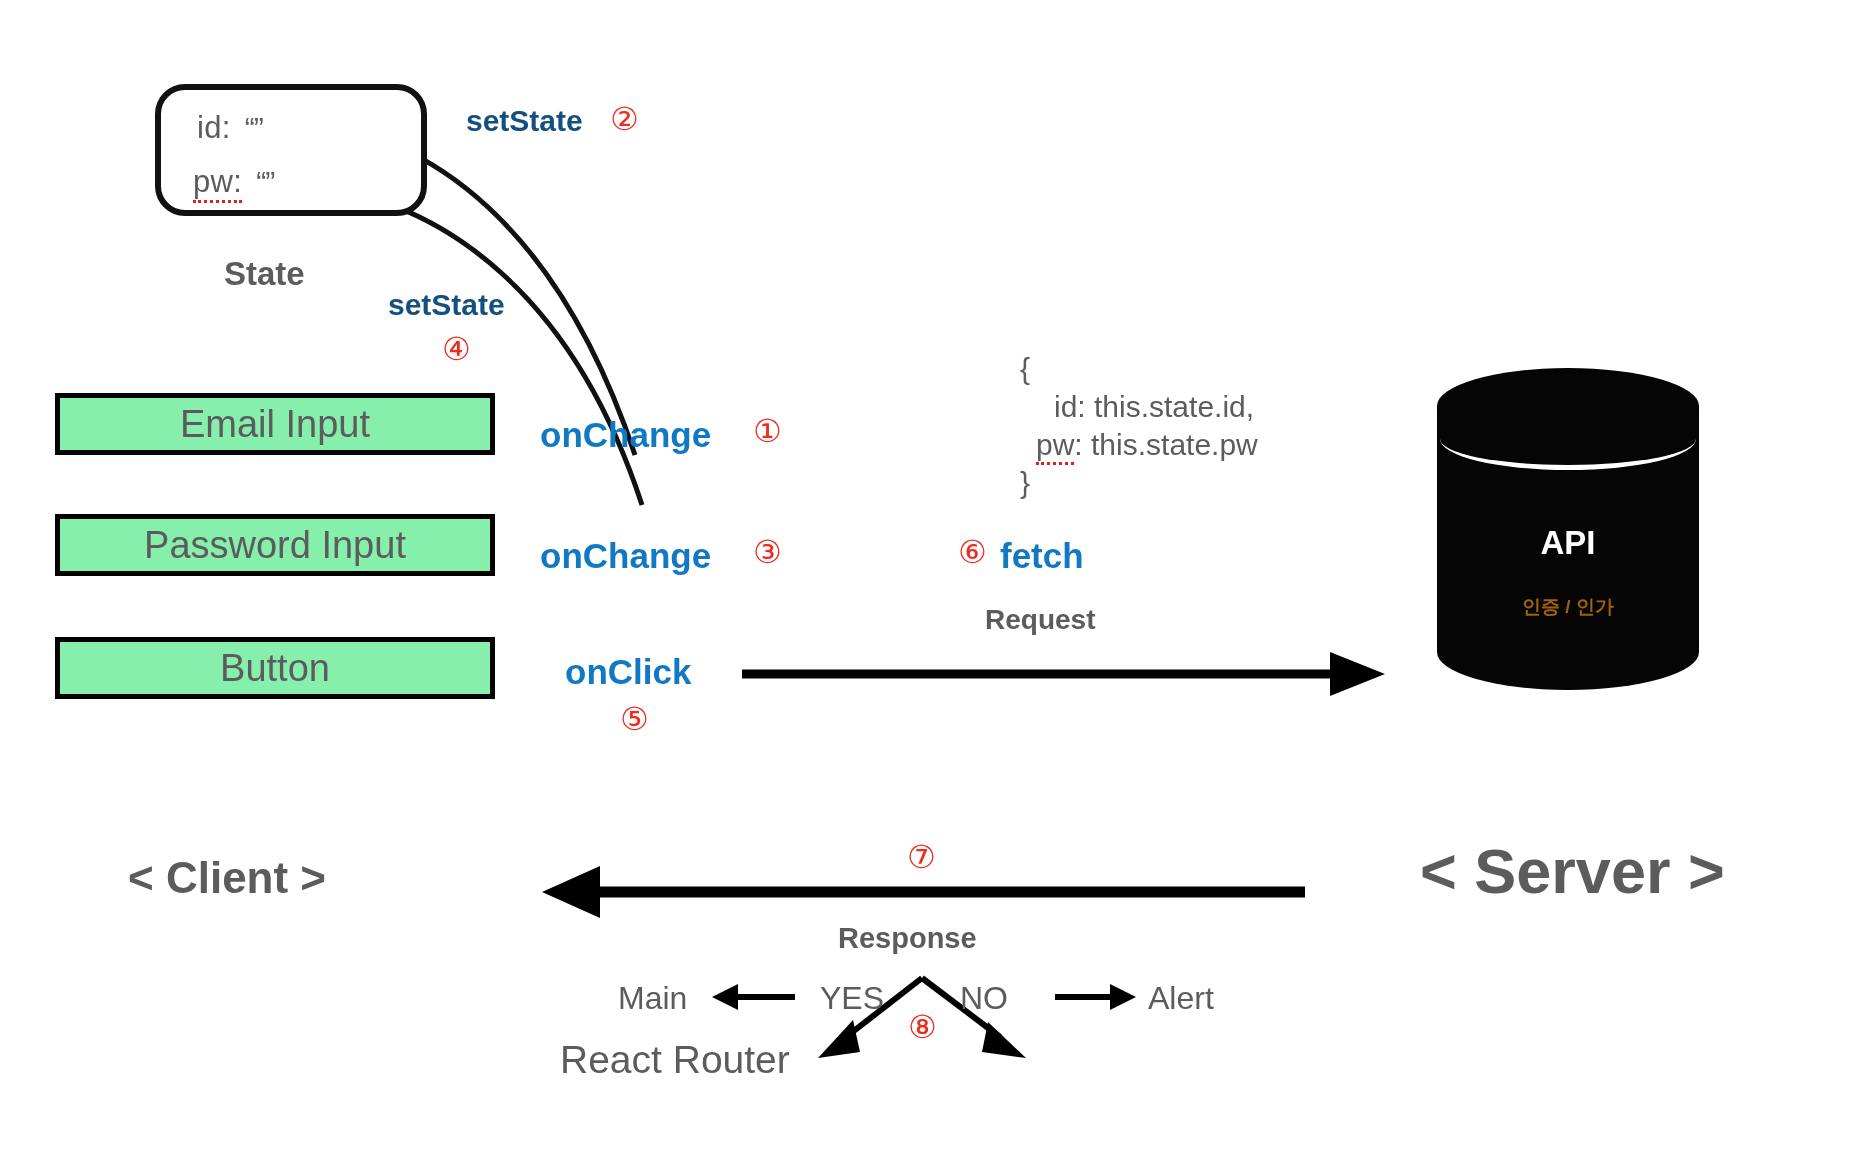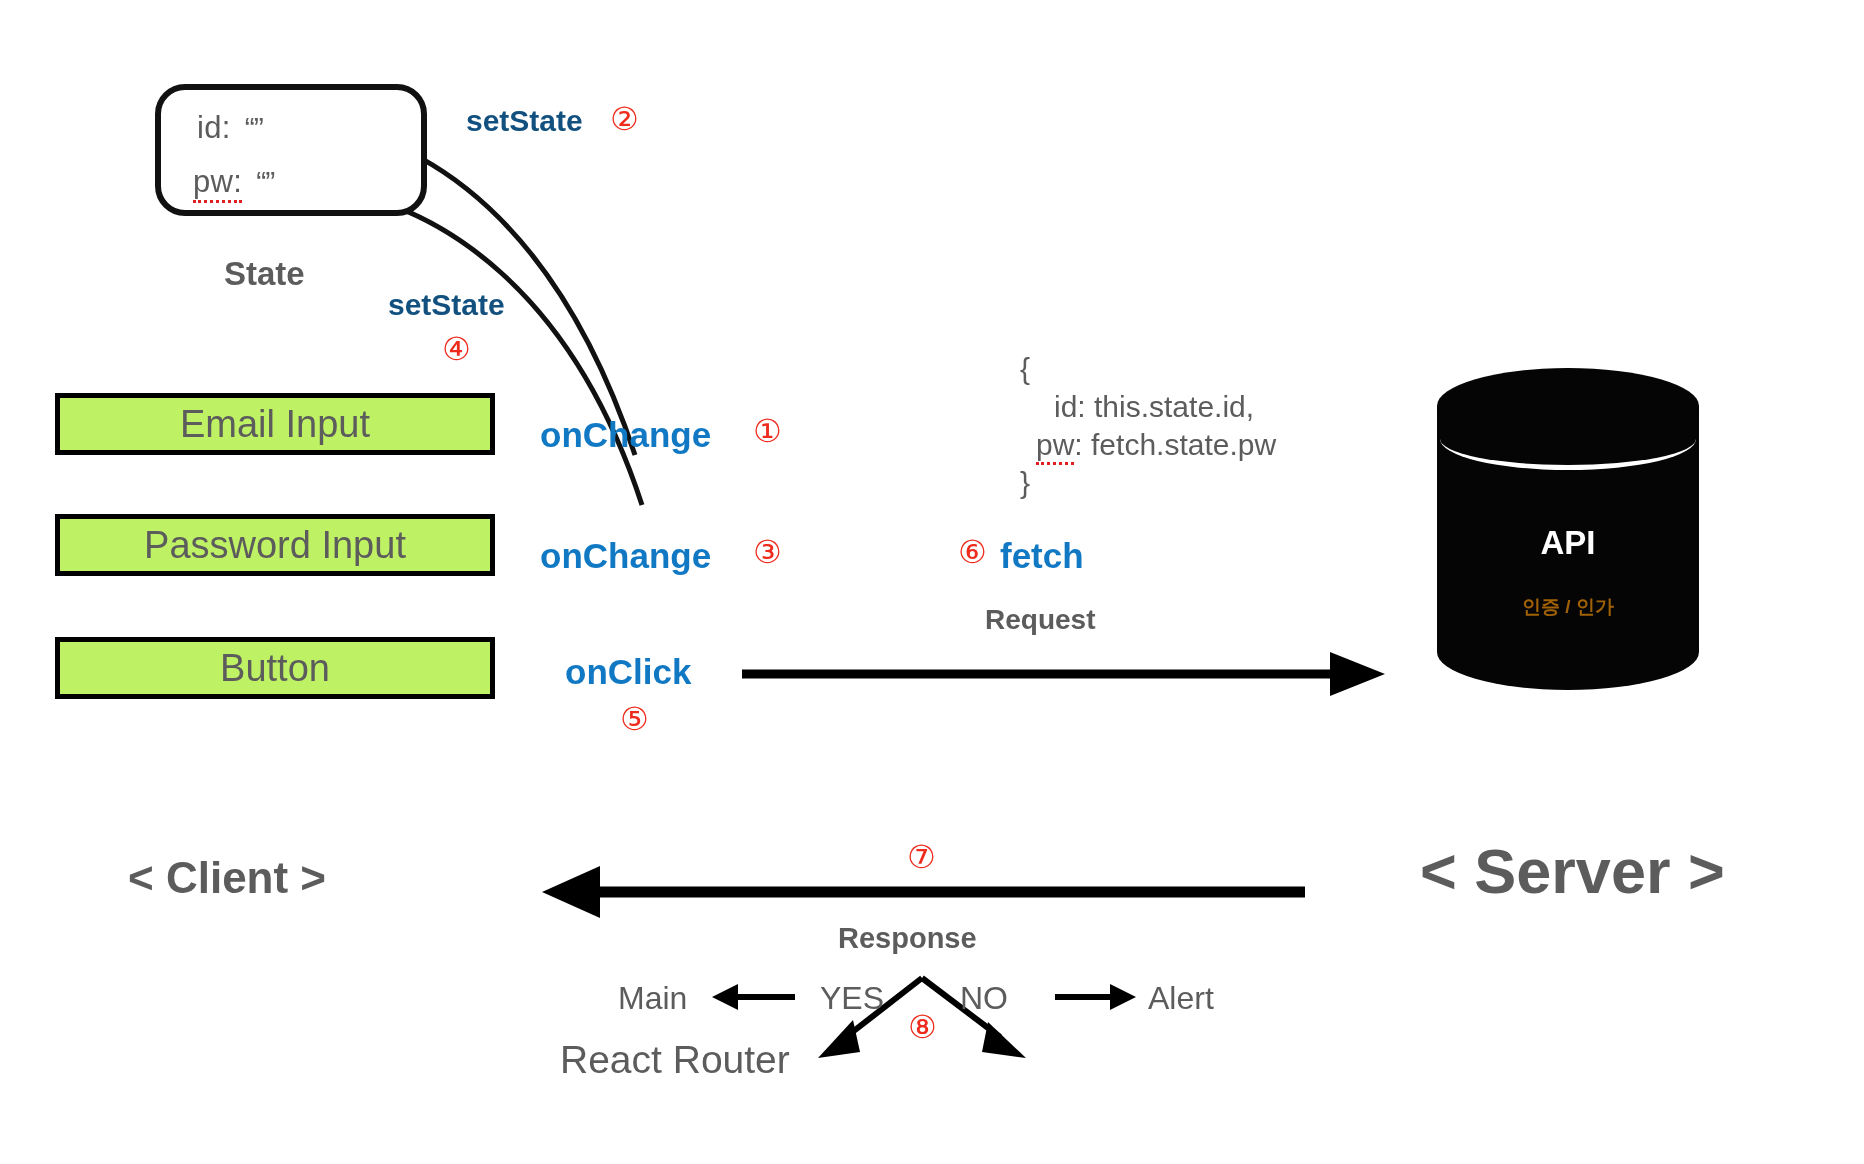--- a/index.html
+++ b/index.html
@@ -33,7 +33,7 @@
 
   
   .cbox{position:absolute;left:55px;width:440px;height:62px;border:5px solid #000;
-        background:#bef264;box-sizing:border-box;display:flex;align-items:center;
+        background:#86efac;box-sizing:border-box;display:flex;align-items:center;
         justify-content:center;color:#5c5c5c;font-size:38px;}
   #box-email{top:393px;}
   #box-password{top:514px;}

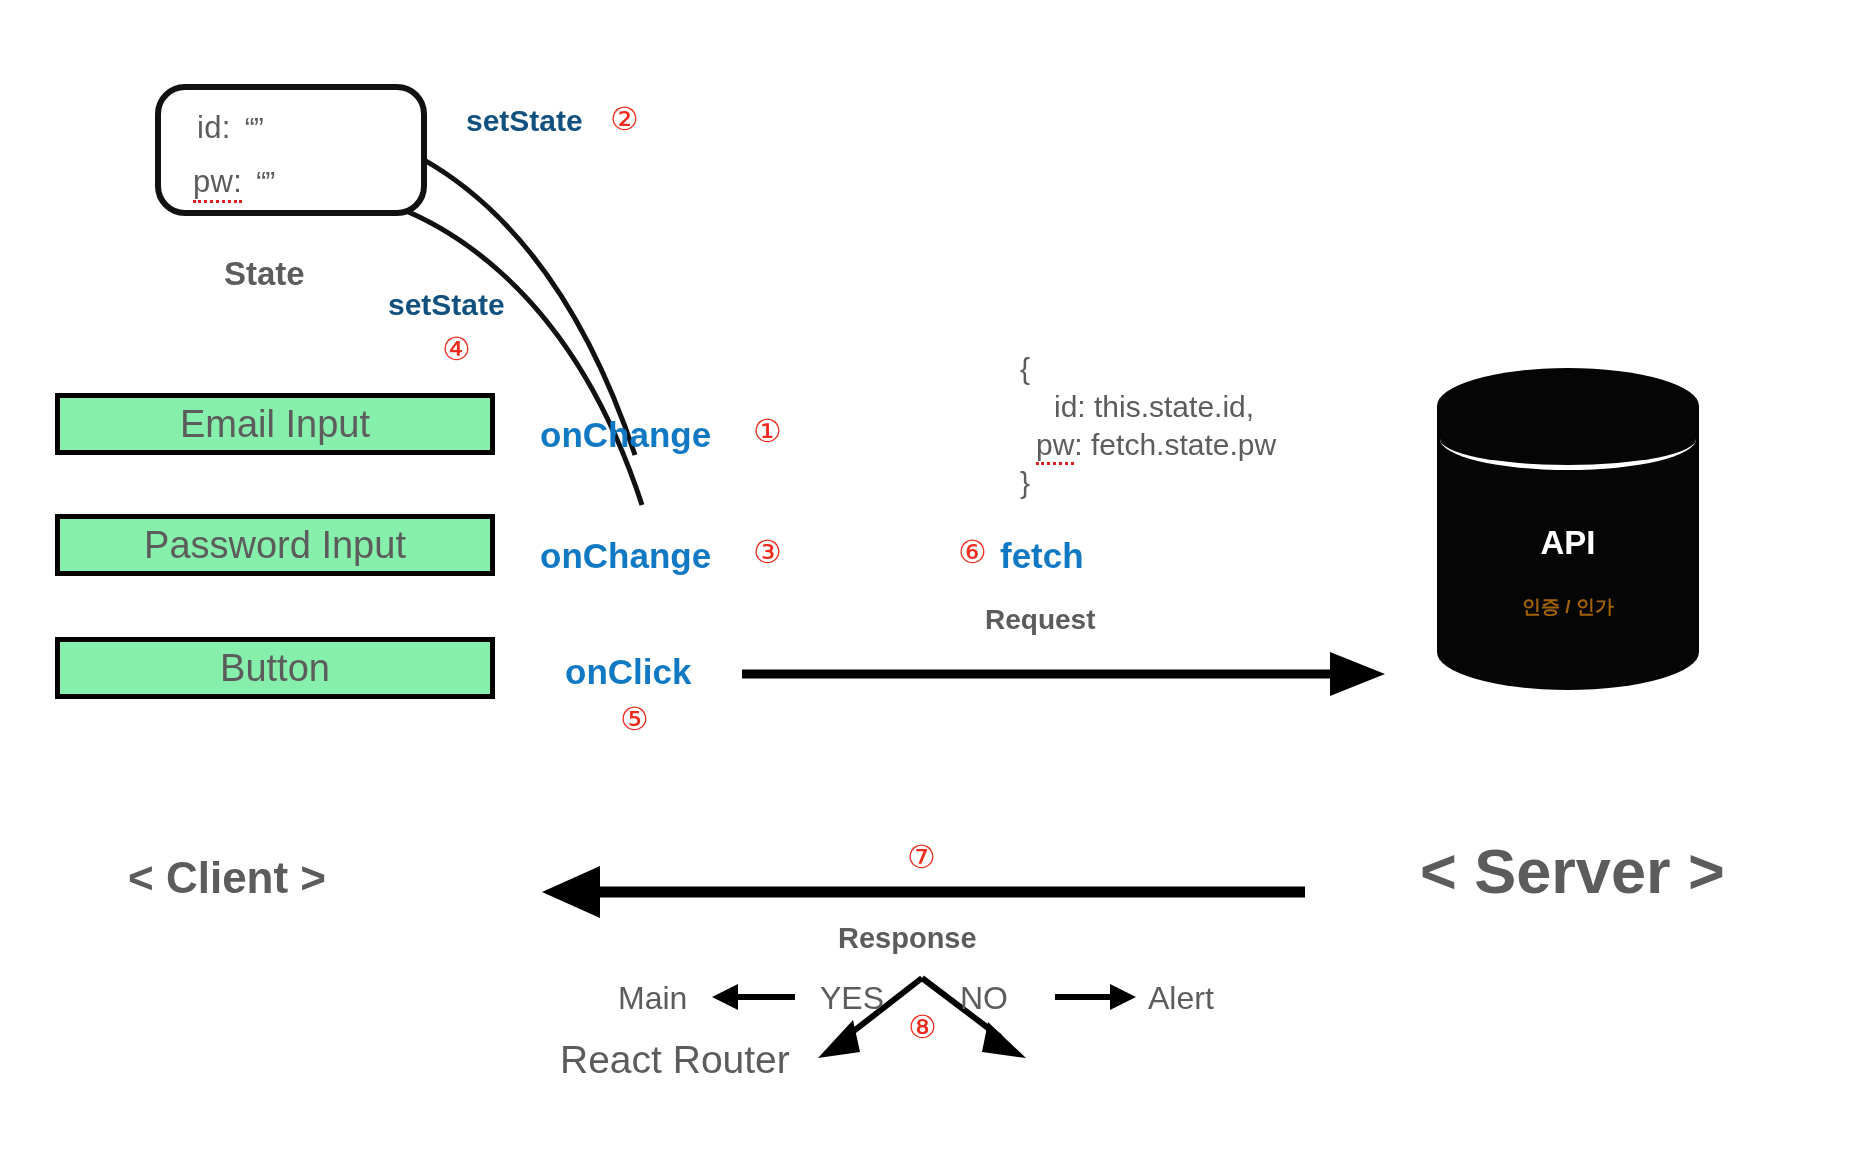--- a/index.html
+++ b/index.html
@@ -158,7 +158,7 @@
   <div class="abs" id="payload">
     <div class="ln">{</div>
     <div class="ln" style="padding-left:34px">id: this.state.id,</div>
-    <div class="ln" style="padding-left:16px"><span id="pw-spell">pw</span><span>: fetch.state.pw</span></div>
+    <div class="ln" style="padding-left:16px"><span id="pw-spell">pw</span><span>: this.state.pw</span></div>
     <div class="ln">}</div>
   </div>
 

